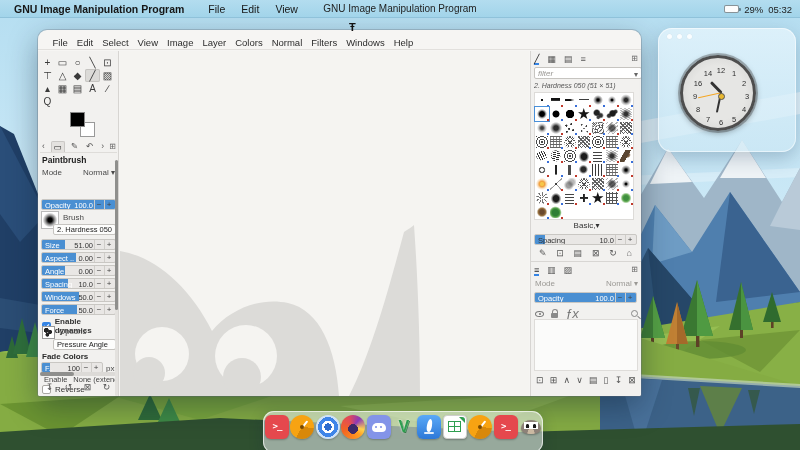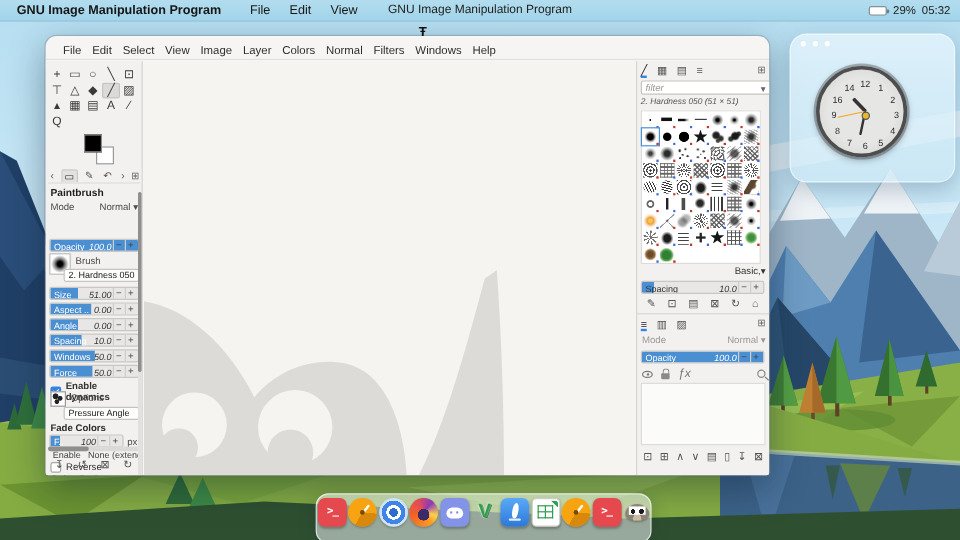--- a/index.html
+++ b/index.html
@@ -63,7 +63,7 @@
   .srow{position:absolute;left:3px;width:75px;height:11px;background:#e9e7e5;border:1px solid #c9c7c3;border-radius:2px;overflow:hidden;font-size:7.5px;line-height:9px;}
   .srow .sfill{position:absolute;left:0;top:0;bottom:0;background:#4a8fd2;}
   .srow .slab{position:absolute;left:3px;top:1px;color:#fff;white-space:nowrap;}
-  .srow .sval{position:absolute;right:22px;top:1px;color:#333;font-style:italic;}
+  .srow .sval{position:absolute;right:22px;top:1px;color:#333;}
   .srow .sm{position:absolute;right:12px;top:0;width:9px;text-align:center;color:#444;border-left:1px solid #cfcdc9;font-size:8px;}
   .srow .sp{position:absolute;right:2px;top:0;width:9px;text-align:center;color:#444;border-left:1px solid #cfcdc9;font-size:8px;}
   .srow.full .sval{color:#fff;}

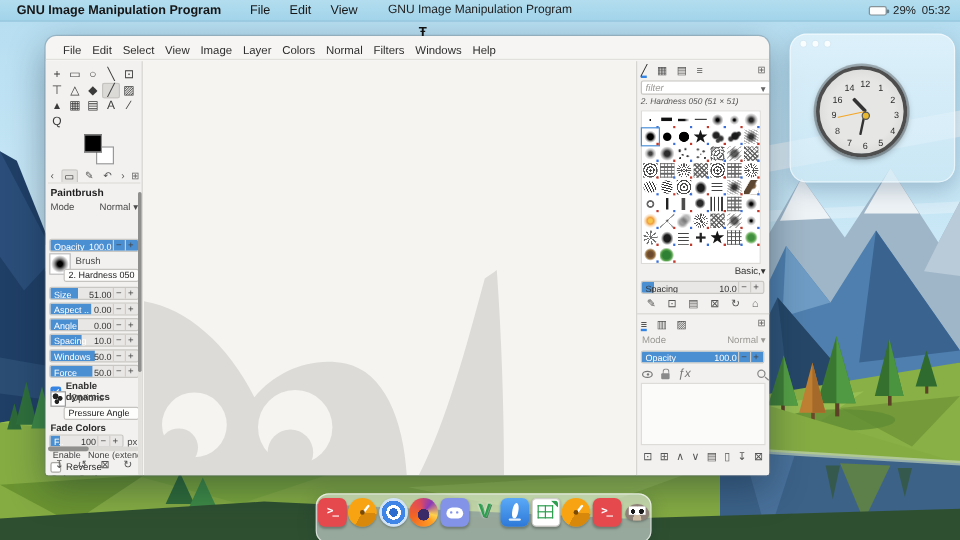--- a/index.html
+++ b/index.html
@@ -153,7 +153,7 @@
   .b-pepper::before{background:radial-gradient(ellipse at 45% 55%,#2f7f35 0 34%,#57a34a 50%,transparent 68%);}
   .b-moth::before{background:radial-gradient(ellipse at 50% 50%,#6b4a2e 0 26%,#97713f 44%,transparent 62%);}
 
-  .tagrow{position:absolute;left:4px;top:170px;width:103px;display:flex;justify-content:flex-end;font-size:8px;color:#333;}
+  .tagrow{position:absolute;left:4px;top:170px;width:103px;display:flex;justify-content:center;font-size:8px;color:#333;}
   #rspacing{top:183px;left:3px;width:103px;}
   #rspacing .slab{color:#333;}
   #ractions{position:absolute;left:3px;top:197px;width:103px;display:flex;justify-content:space-around;}

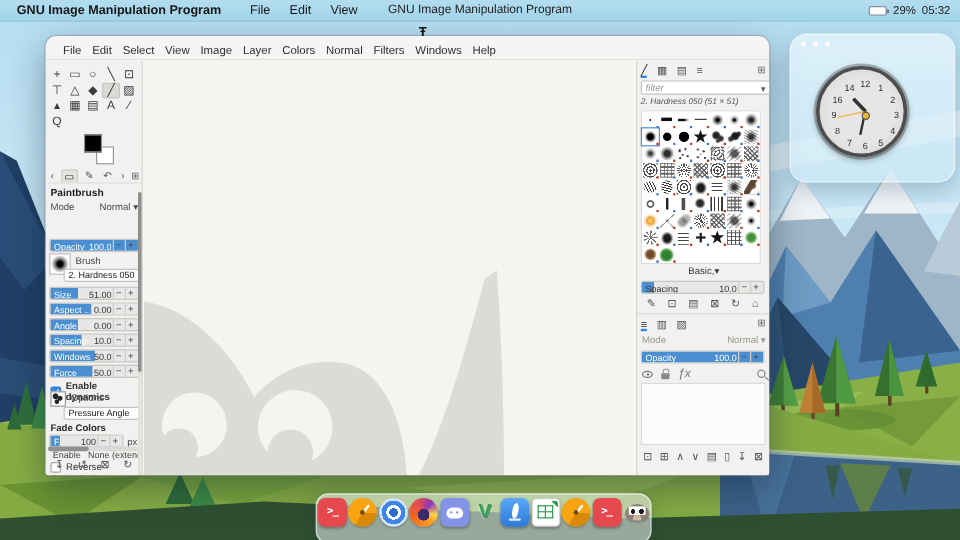--- a/index.html
+++ b/index.html
@@ -167,7 +167,7 @@
   .mini-eye::after{content:"";position:absolute;left:2.5px;top:1px;width:2.5px;height:2.5px;border-radius:50%;background:#777;}
   .mini-lock{width:7px;height:5px;background:#8a8a8a;position:relative;margin-top:3px;border-radius:1px;}
   .mini-lock::before{content:"";position:absolute;left:1px;top:-3.5px;width:3.5px;height:3.5px;border:1px solid #8a8a8a;border-bottom:none;border-radius:3px 3px 0 0;}
-  .fxlab{font-size:10px;color:#777;font-style:italic;}
+  .fxlab{font-size:13px;color:#777;font-style:italic;}
   .mini-search{margin-left:auto;width:7px;height:7px;border:1.2px solid #888;border-radius:50%;position:relative;}
   .mini-search::after{content:"";position:absolute;left:5px;top:6px;width:4px;height:1.2px;background:#888;transform:rotate(40deg);}
   #layerarea{position:absolute;left:3px;top:268px;width:104px;height:52px;background:#fbfbfa;border:1px solid #dedcd9;}

